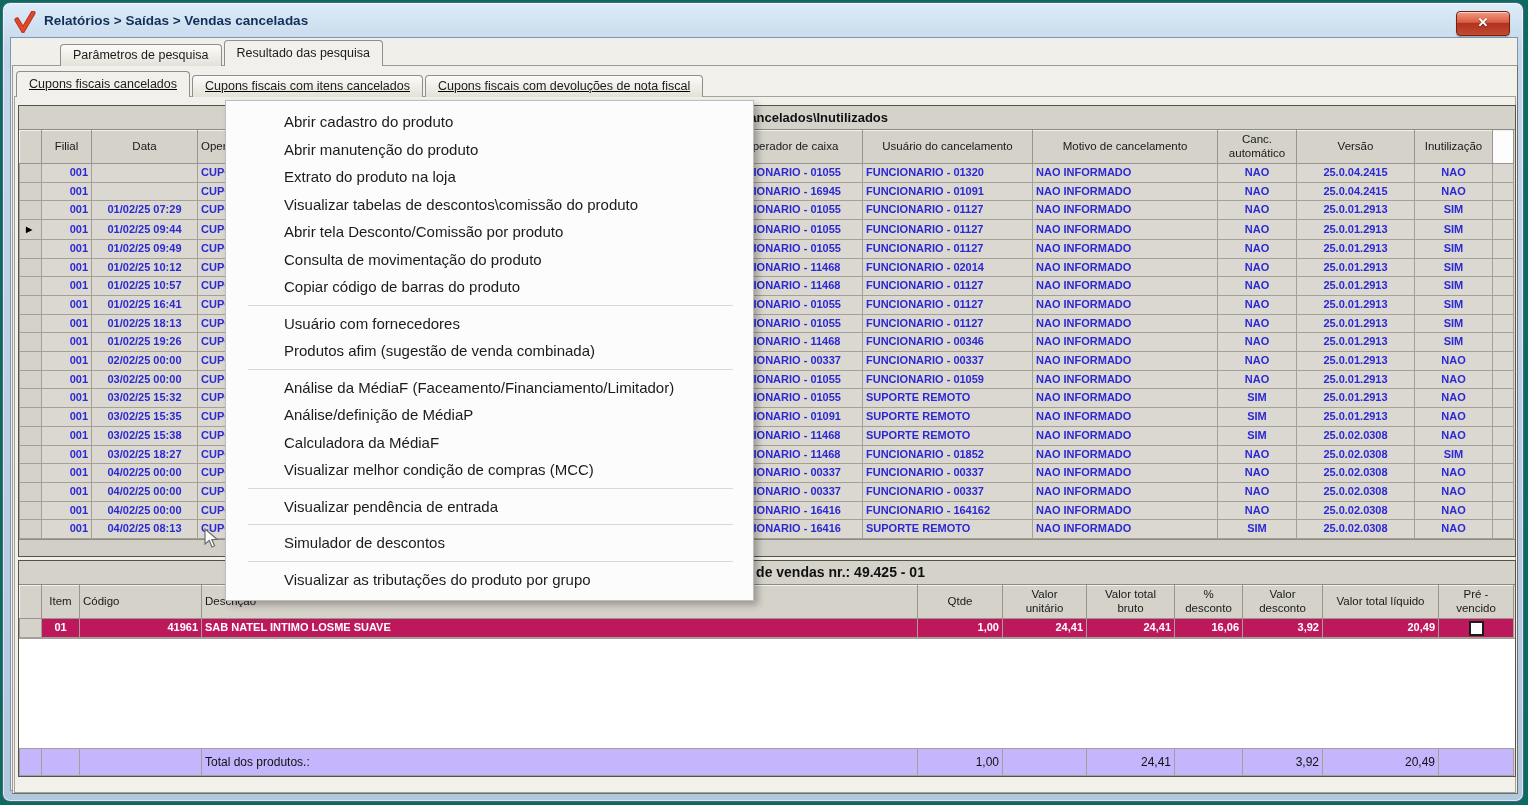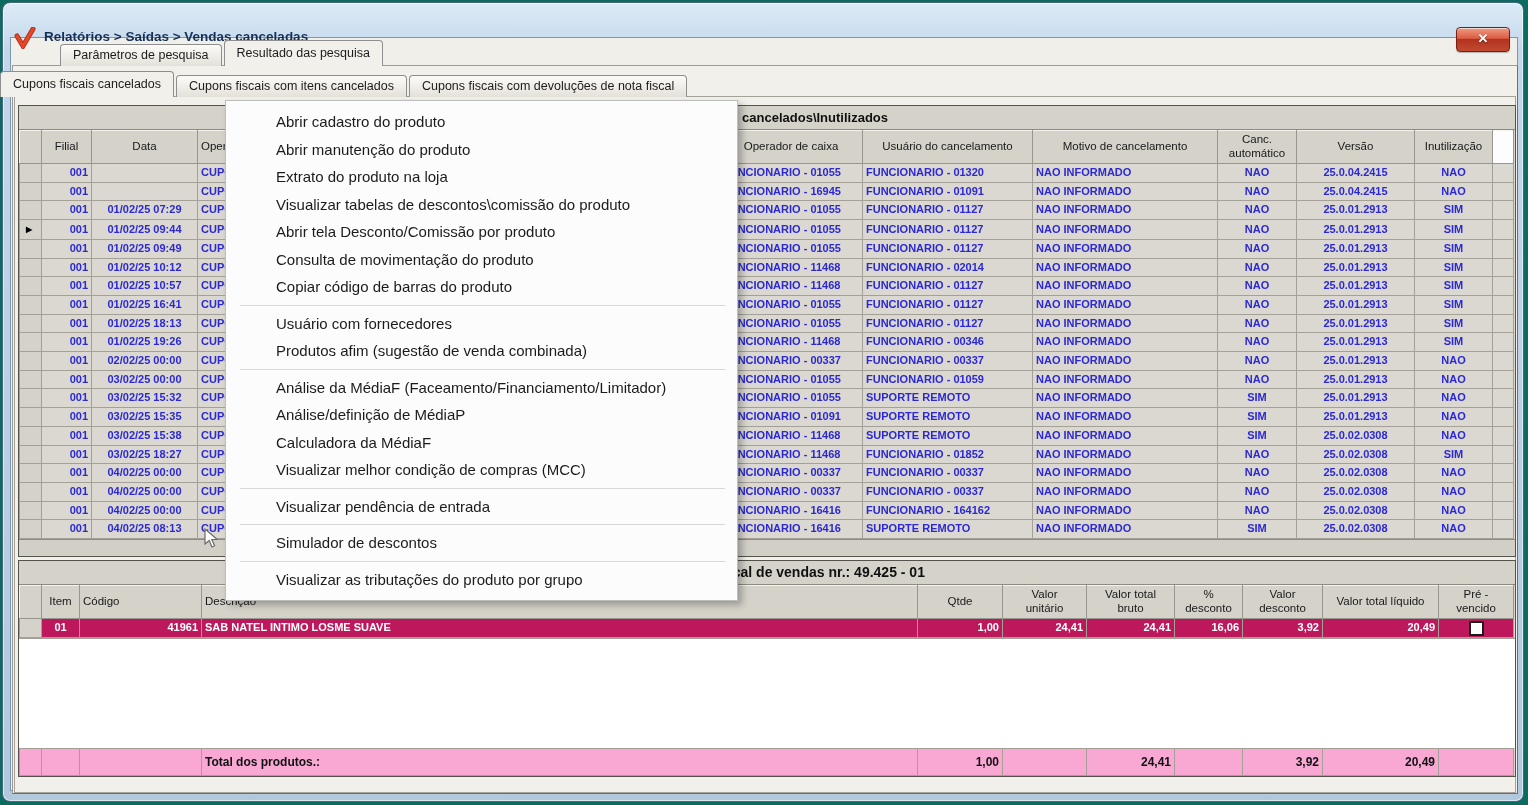--- a/index.html
+++ b/index.html
@@ -9,7 +9,7 @@
   .win{position:absolute;left:2px;top:2px;width:1520px;height:798px;border-radius:8px;
        background:linear-gradient(180deg,#dcebf7 0%,#c3d7ea 6%,#b2c8dd 100%);
        border:1px solid #45677f;box-shadow:inset 0 0 0 1px rgba(255,255,255,.55);}
-  .titlebar{position:absolute;left:12px;top:24px;width:1504px;height:28px;z-index:4;}
+  .titlebar{position:absolute;left:12px;top:8px;width:1504px;height:28px;z-index:4;}
   .logo{position:absolute;left:2px;top:3px;}
   .title{position:absolute;left:32px;top:0;line-height:26px;font-size:13.5px;font-weight:bold;color:#13305a;}
   .close-btn{position:absolute;right:6px;top:3px;width:52px;height:23px;border-radius:4px;cursor:default;

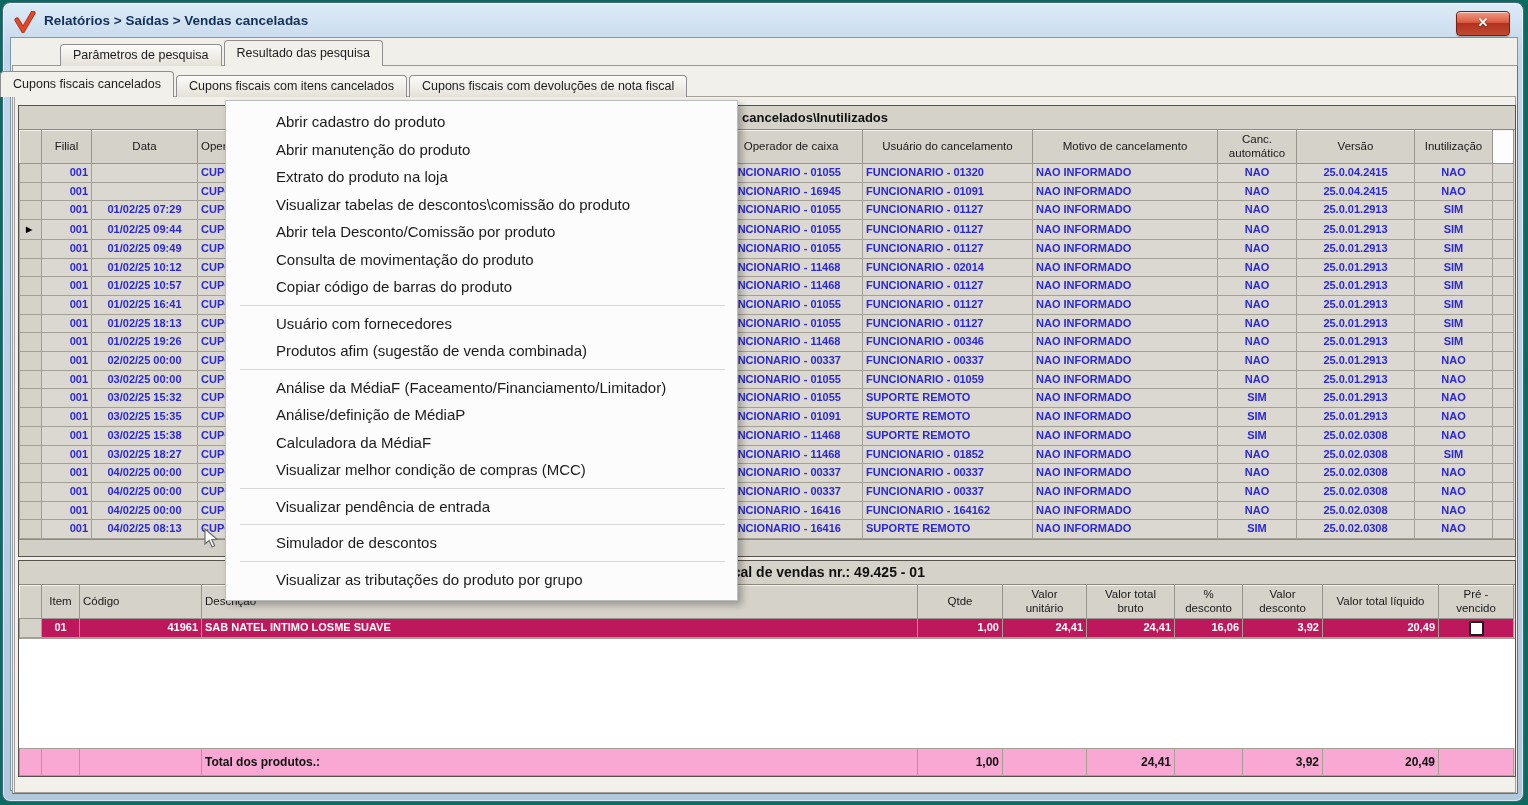--- a/index.html
+++ b/index.html
@@ -23,7 +23,7 @@
   
   .tabbar{position:absolute;display:flex;align-items:flex-end;z-index:6;}
   .main-tabs{left:14px;top:40px;height:26px;padding-left:46px;}
-  .sub-tabs{left:0;top:71px;height:26px;}
+  .sub-tabs{left:16px;top:71px;height:26px;text-decoration:underline;}
   .tab{height:21px;line-height:21px;padding:0 12px;margin-right:2px;font-size:12.5px;color:#1c1c1c;
        background:linear-gradient(#fcfbf8,#e4e1d9);border:1px solid #8e8e8e;border-bottom:none;
        border-radius:4px 4px 0 0;white-space:nowrap;}

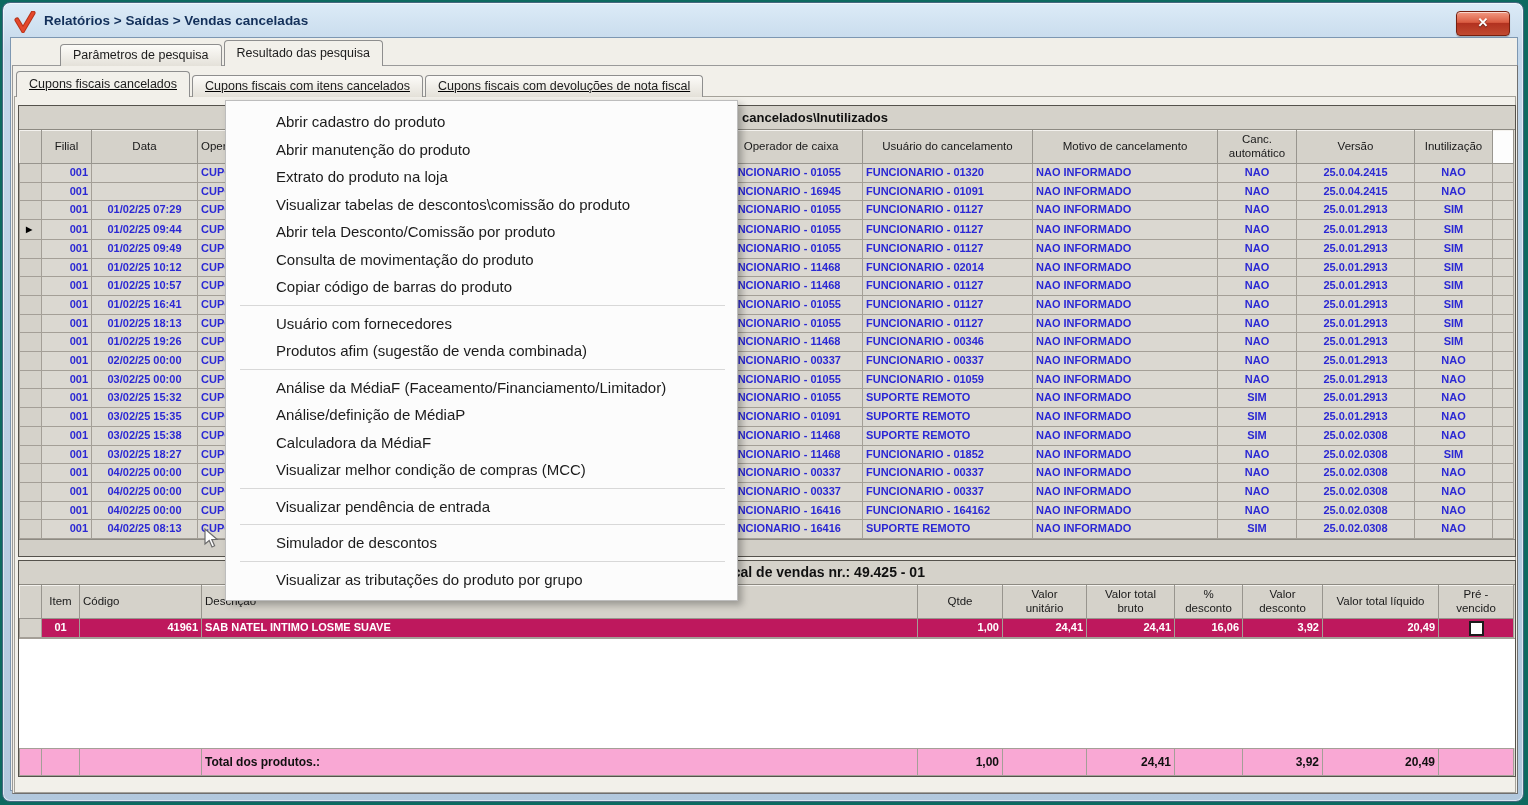--- a/index.html
+++ b/index.html
@@ -57,7 +57,7 @@
   .cb{display:inline-block;width:11px;height:11px;background:#fff;border:2px solid #1c1c1c;vertical-align:middle;}
   
   .menu{position:absolute;left:225px;top:100px;width:511px;z-index:50;background:#fcfcfc;
-        border:1px solid #bdbdbd;box-shadow:4px 4px 7px rgba(0,0,0,.28);padding:7px 0;}
+        border:1px solid #bdbdbd;box-shadow:4px 4px 7px rgba(0,0,0,.28);padding:7px 8px;}
   .menu-item{padding:5px 10px 5px 50px;font-size:15px;line-height:17.5px;color:#1b1b1b;white-space:nowrap;}
   .menu-sep{display:none;}
   .menu-sep.show{display:block;height:1px;background:#d8d8d8;margin:4px 12px 4px 14px;}

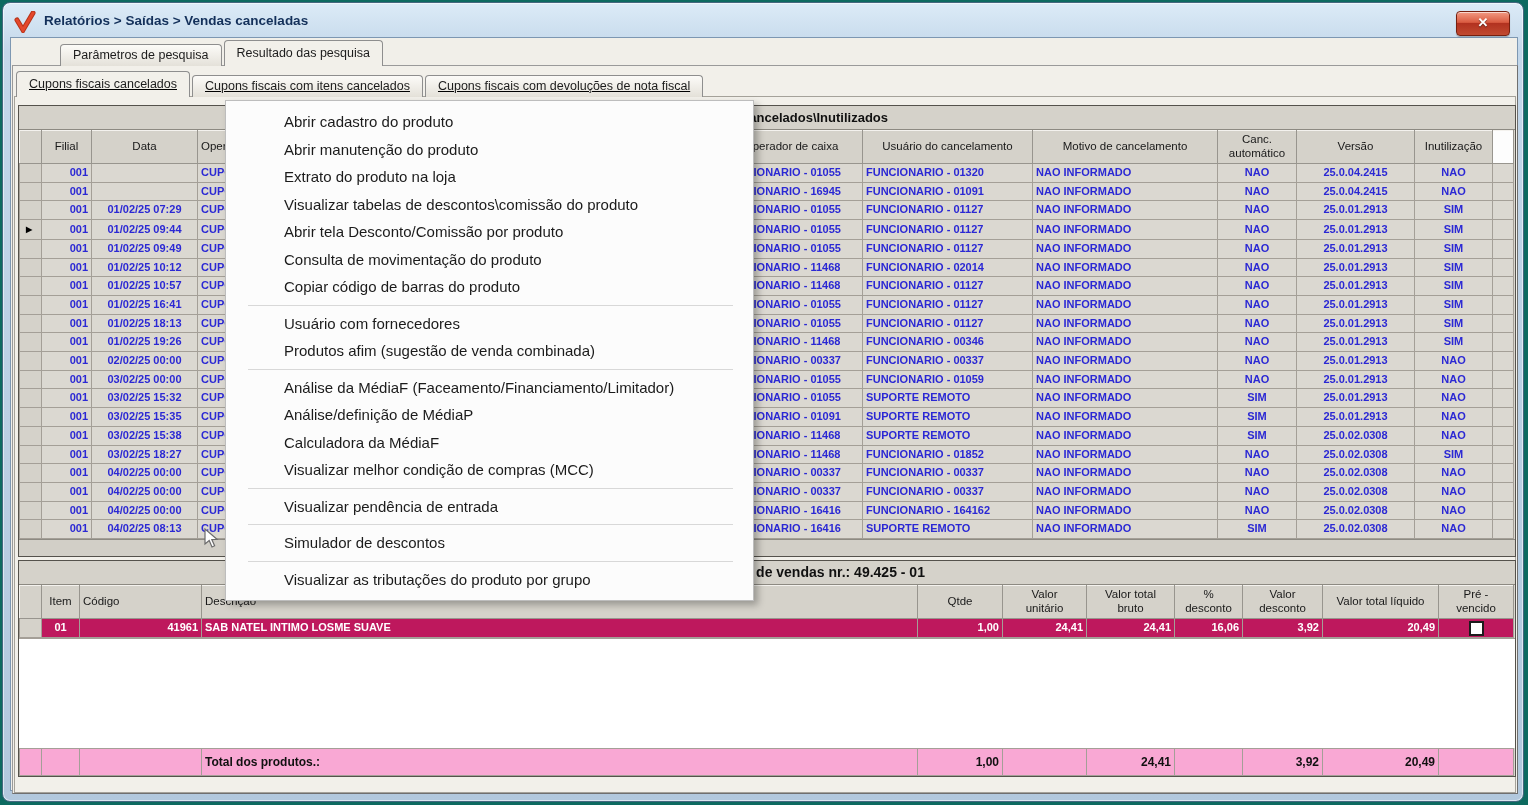--- a/index.html
+++ b/index.html
@@ -53,7 +53,7 @@
   .hscroll{height:16px;background:#d2cfc7;border-top:1px solid #8d8a82;}
   .grid-void{height:109px;background:#ffffff;border-top:1px solid #a49f97;}
   tr.sel-row td{background:#be185d;color:#ffffff;}
-  tr.total-row td{background:#f9a8d4;color:#111;font-weight:bold;font-size:12px;height:26px;line-height:26px;margin-top:14px;}
+  tr.total-row td{background:#c4b5fd;color:#111;font-weight:normal;font-size:12px;height:26px;line-height:26px;margin-top:14px;}
   .cb{display:inline-block;width:11px;height:11px;background:#fff;border:2px solid #1c1c1c;vertical-align:middle;}
   
   .menu{position:absolute;left:225px;top:100px;width:511px;z-index:50;background:#fcfcfc;

